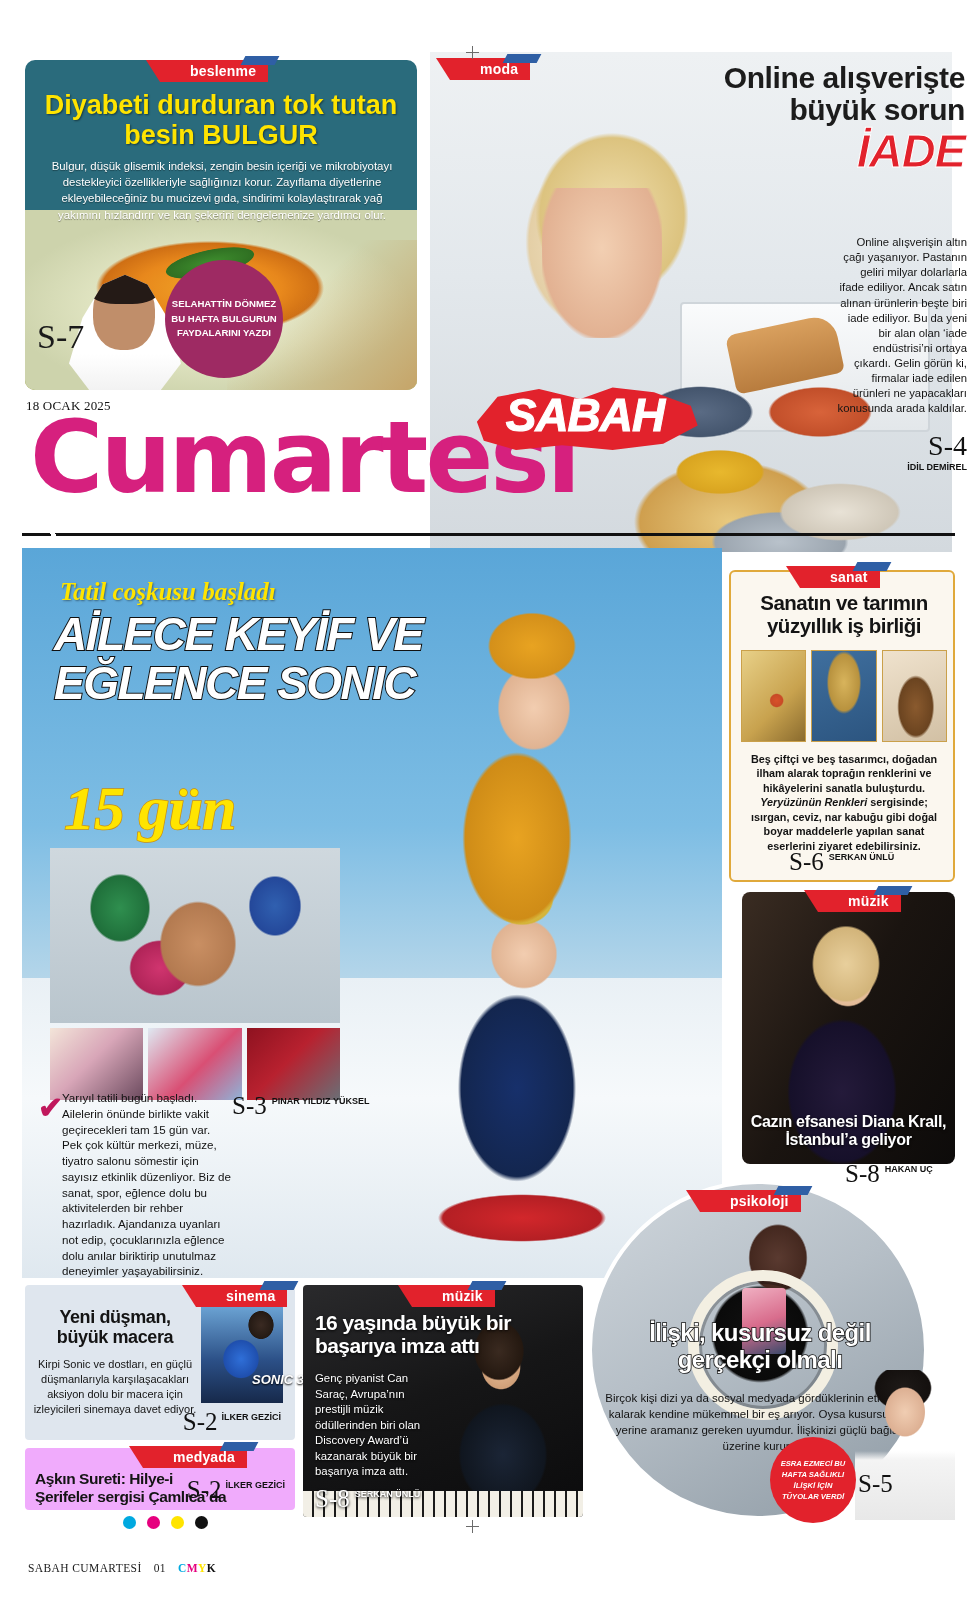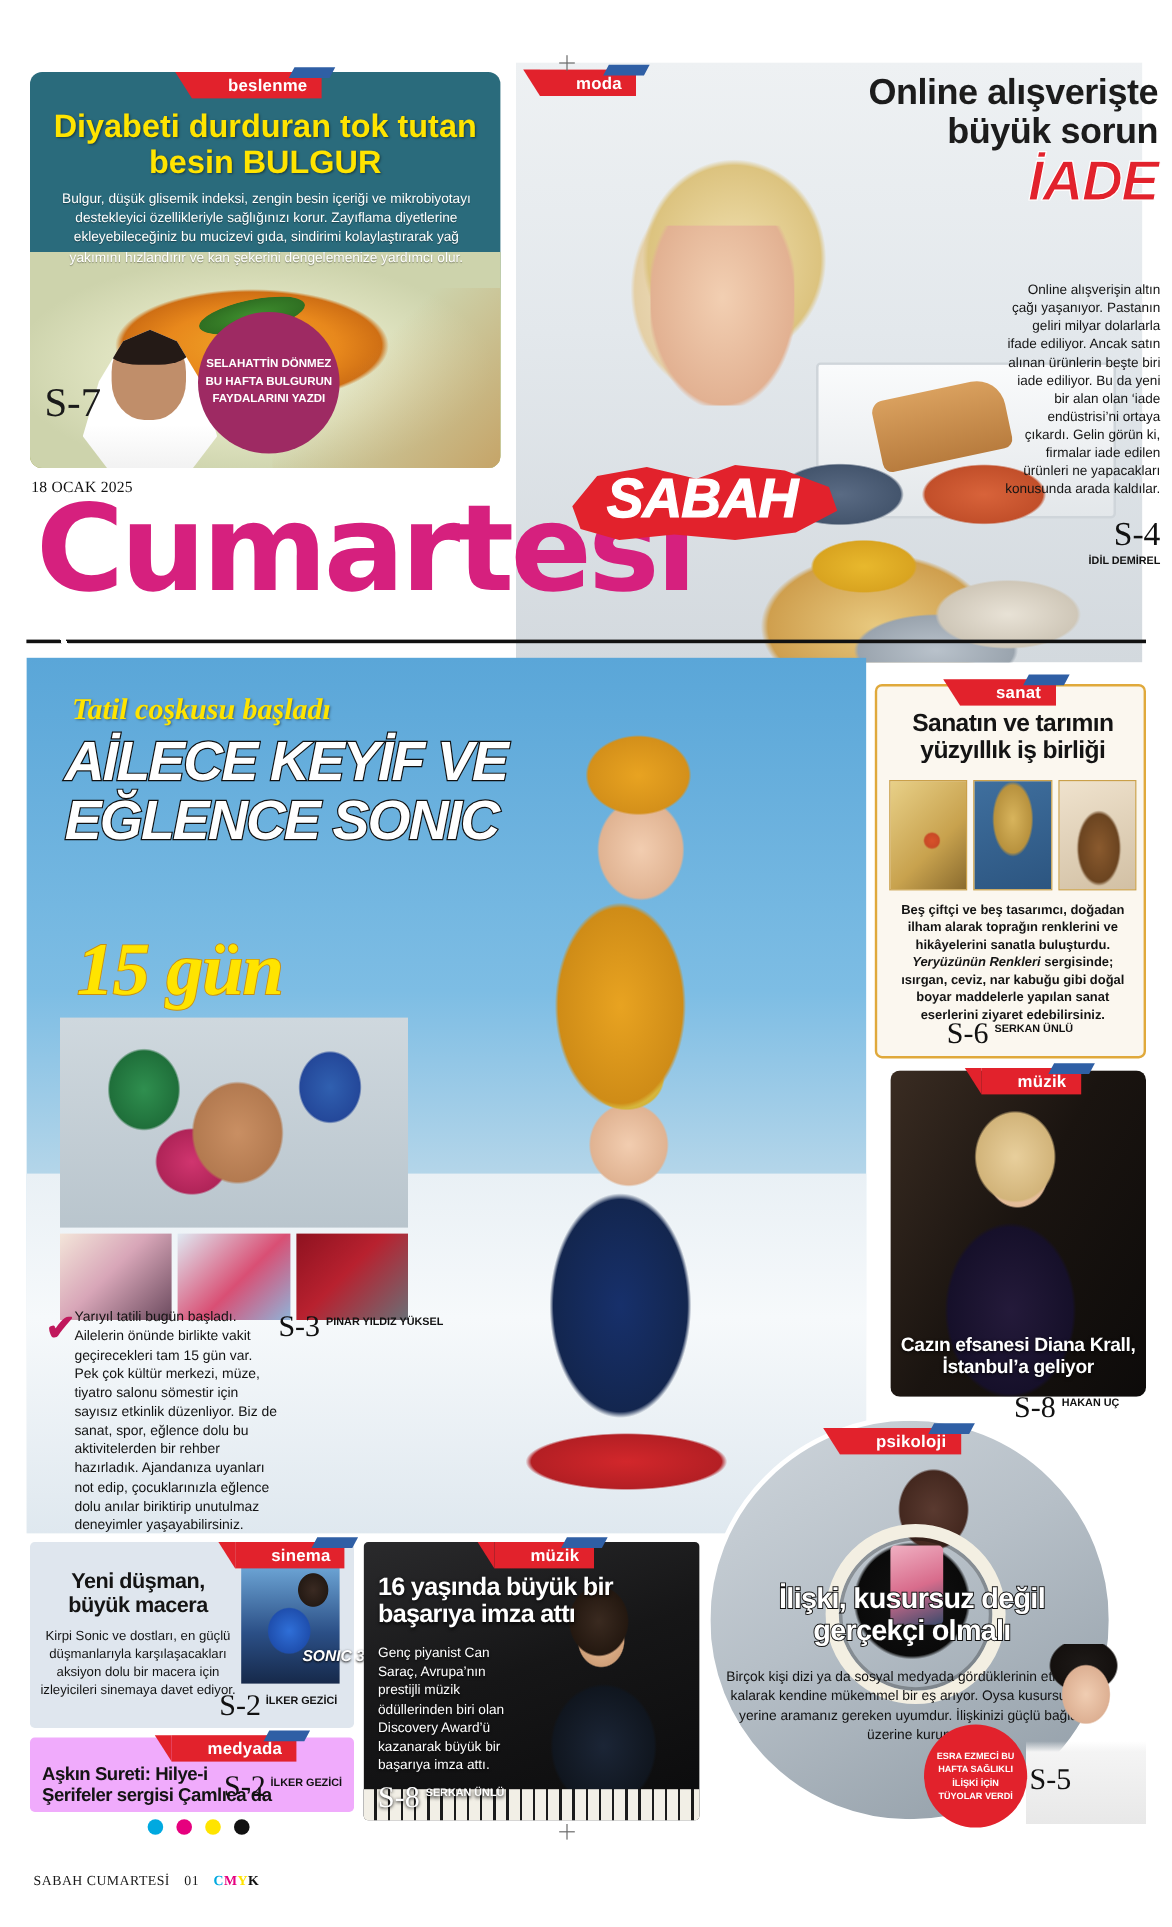--- a/index.html
+++ b/index.html
@@ -321,7 +321,7 @@
   .psiko-badge {
     position:absolute; left:770px; top:1437px; width:86px; height:86px; border-radius:50%;
     background:#e2222c; color:#fff; display:flex; align-items:center; justify-content:center;
-    text-align:center; font-size:7.6px; font-weight:bold; line-height:1.45; padding:5px; z-index:16;
+    text-align:center; font-size:7.6px; font-weight:bold; line-height:1.45; padding:5px; z-index:16;font-style:italic;
   }
   .psiko-ref { position:absolute; left:858px; top:1470px; z-index:17; }
   .psiko-ref .pg { font-size:25px; font-family:"Liberation Serif",serif; font-weight:300; color:#111; }

